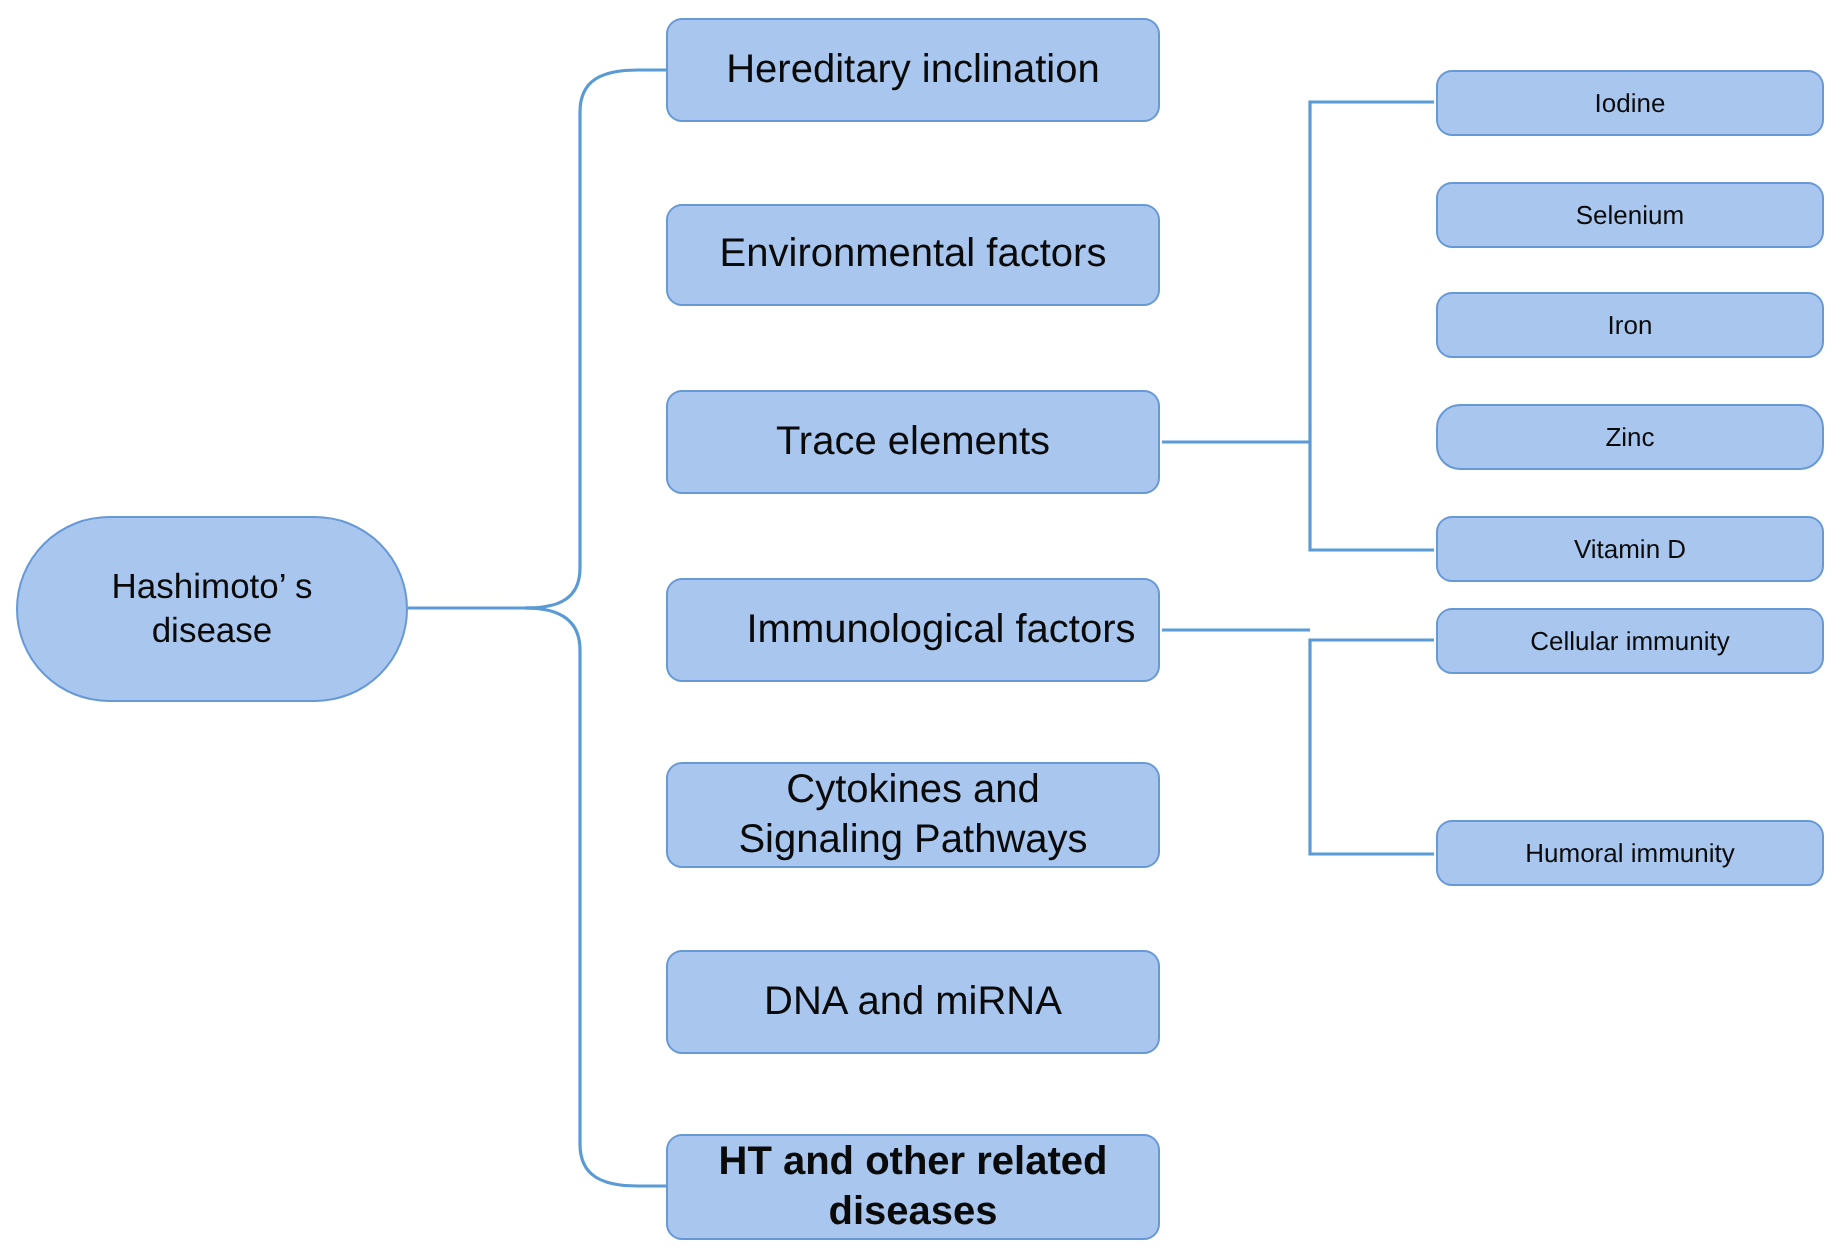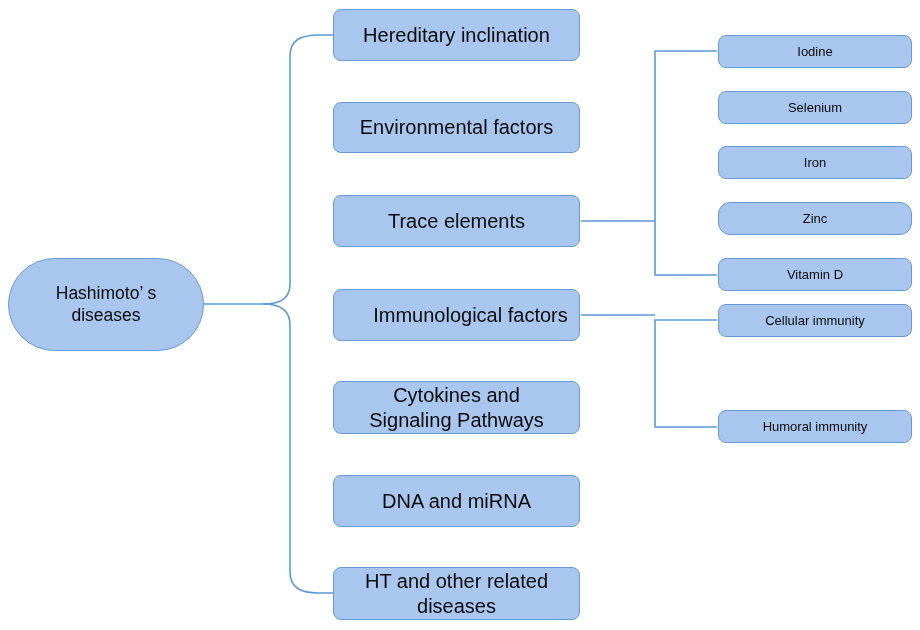--- a/index.html
+++ b/index.html
@@ -77,7 +77,7 @@
   </svg>
 
   <div class="node root-node">Hashimoto’ s
-diseases</div>
+disease</div>
 
   <div class="node center-node" style="top:9px;   height:52px;">Hereditary inclination</div>
 

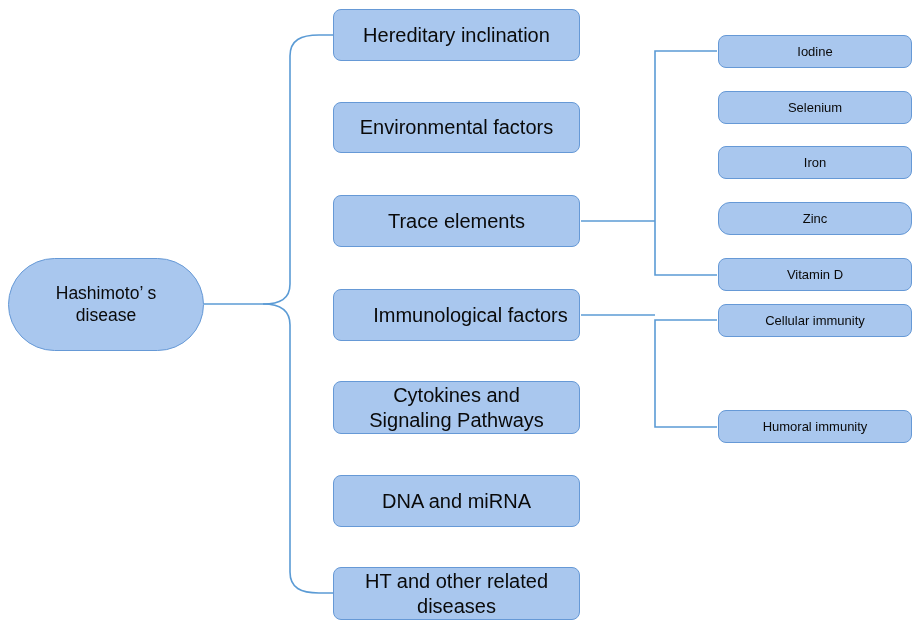--- a/index.html
+++ b/index.html
@@ -92,7 +92,7 @@
 
   <div class="node center-node" style="top:475px; height:52px;">DNA and miRNA</div>
 
-  <div class="node center-node" style="top:567px; height:53px;">HT and other related
+  <div class="node center-node" style="top:567px; height:53px;font-weight:bold;">HT and other related
 diseases</div>
 
   <div class="node right-node" style="top:35px;">Iodine</div>

